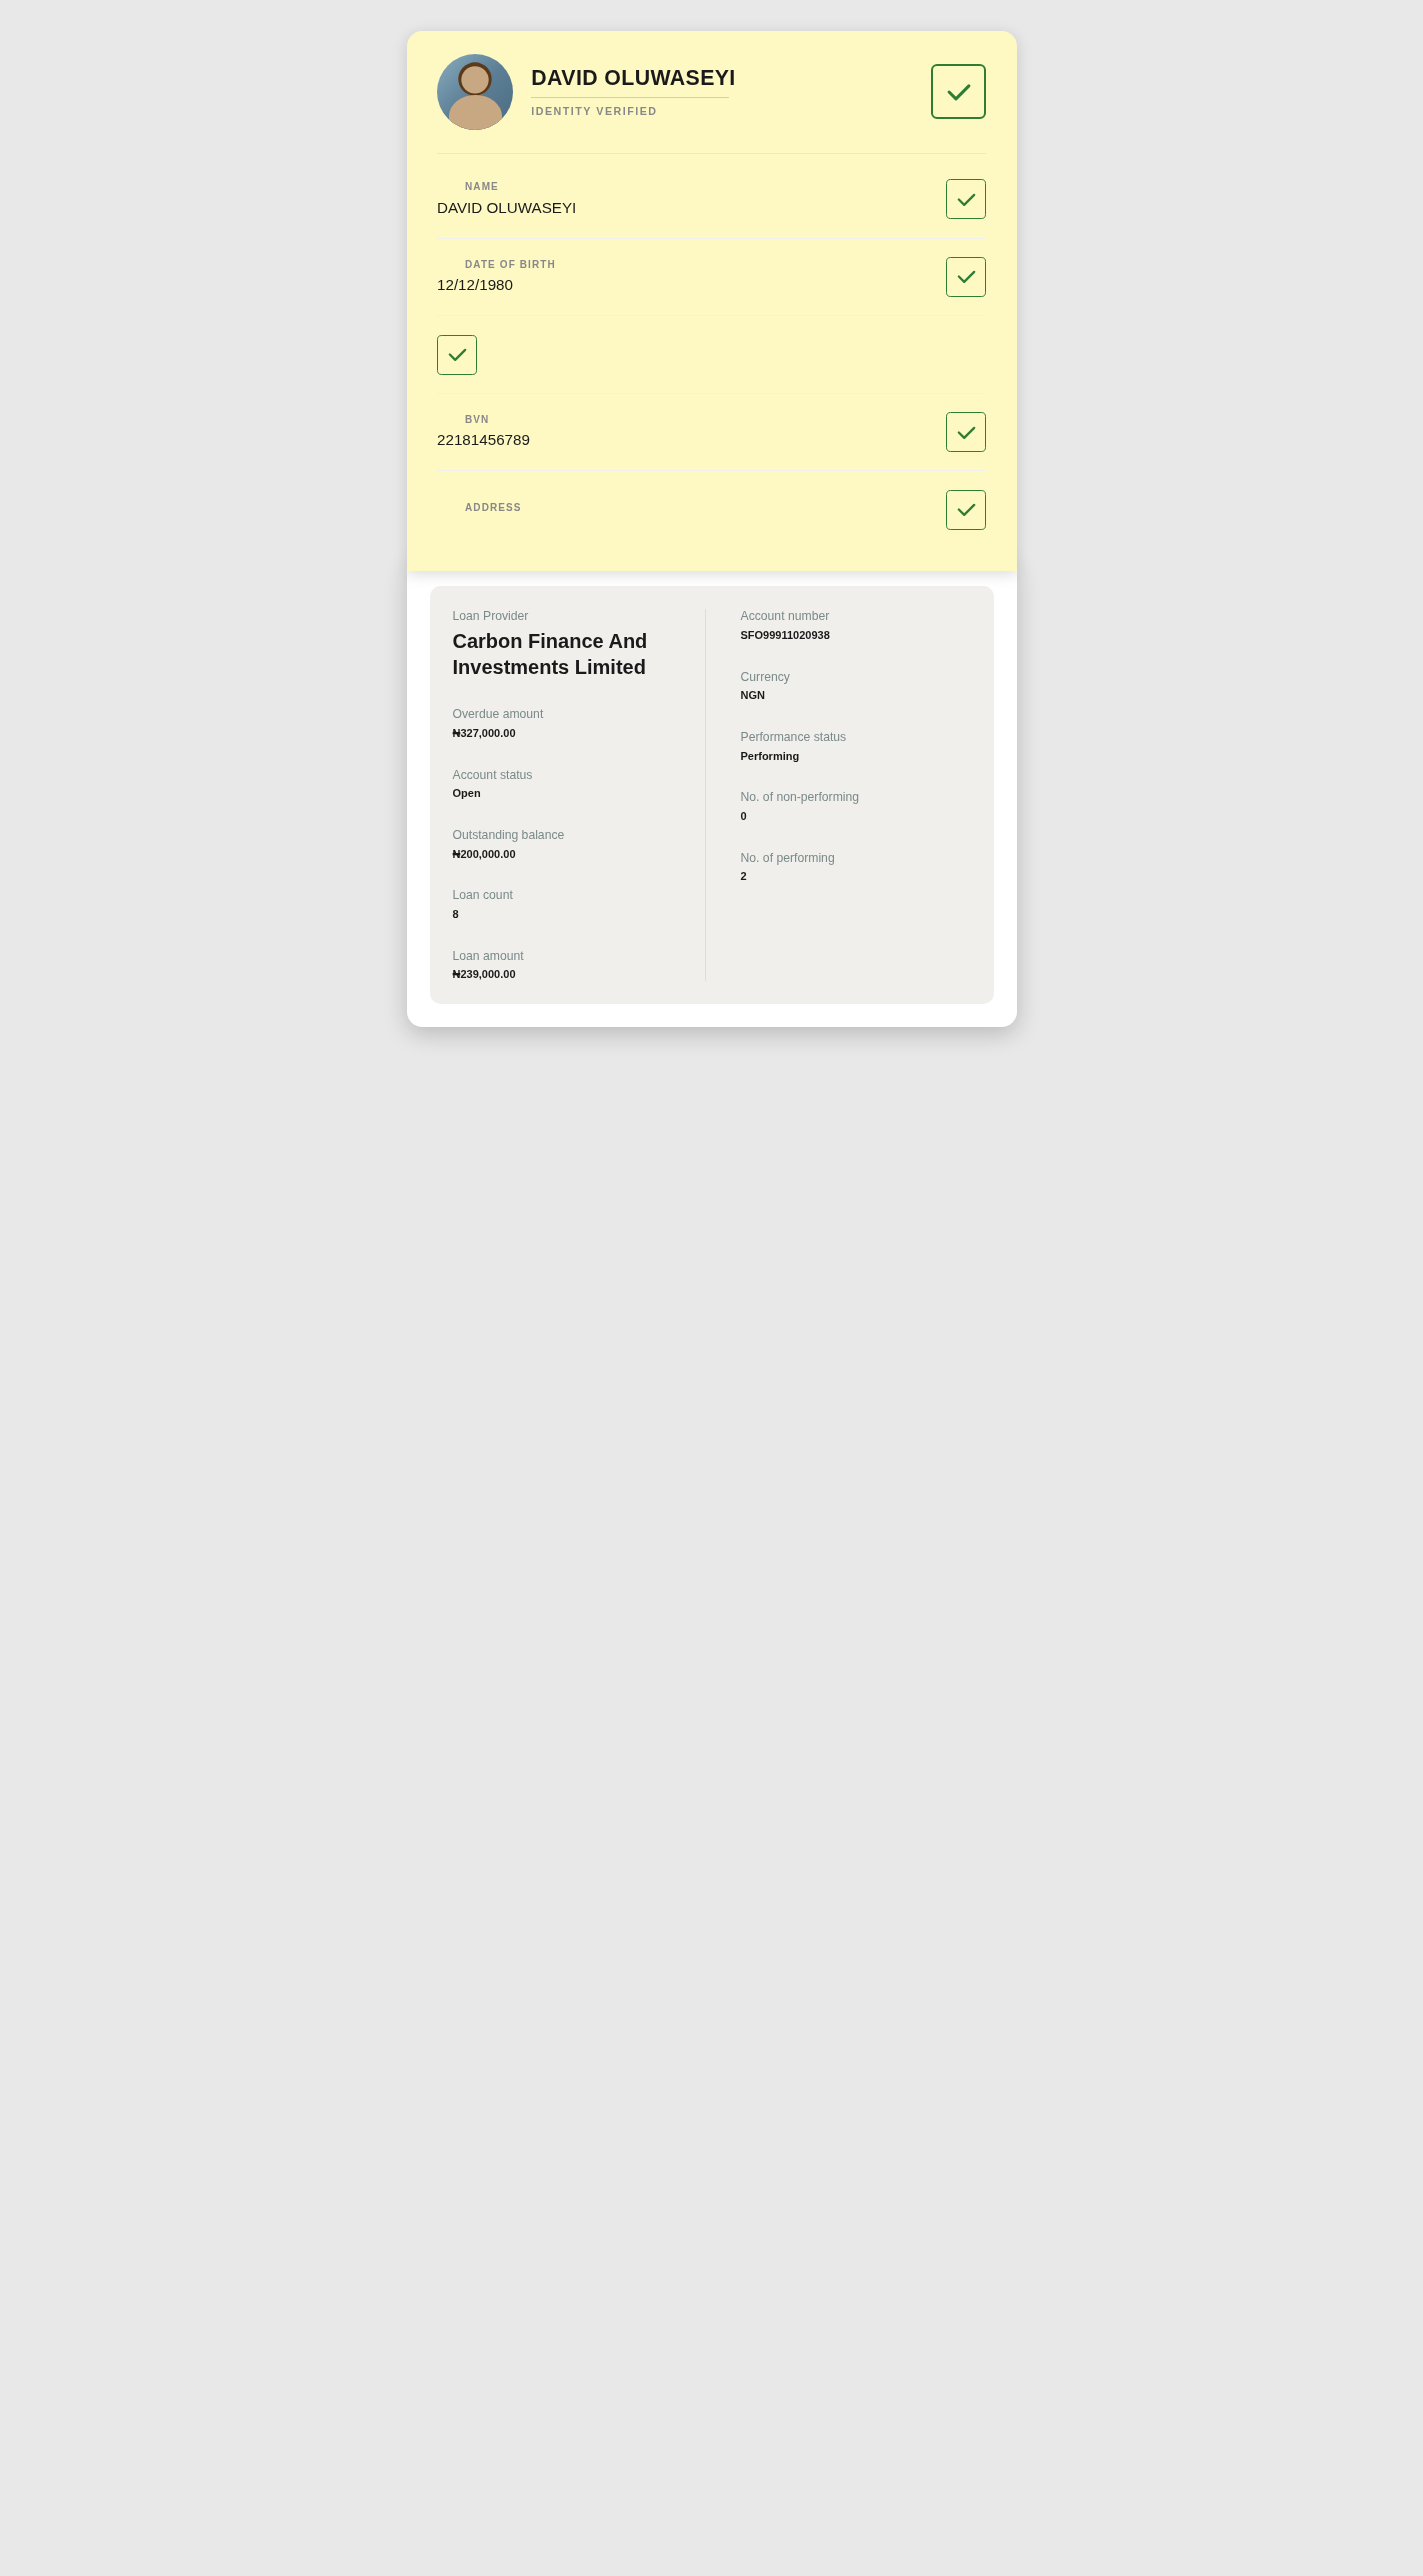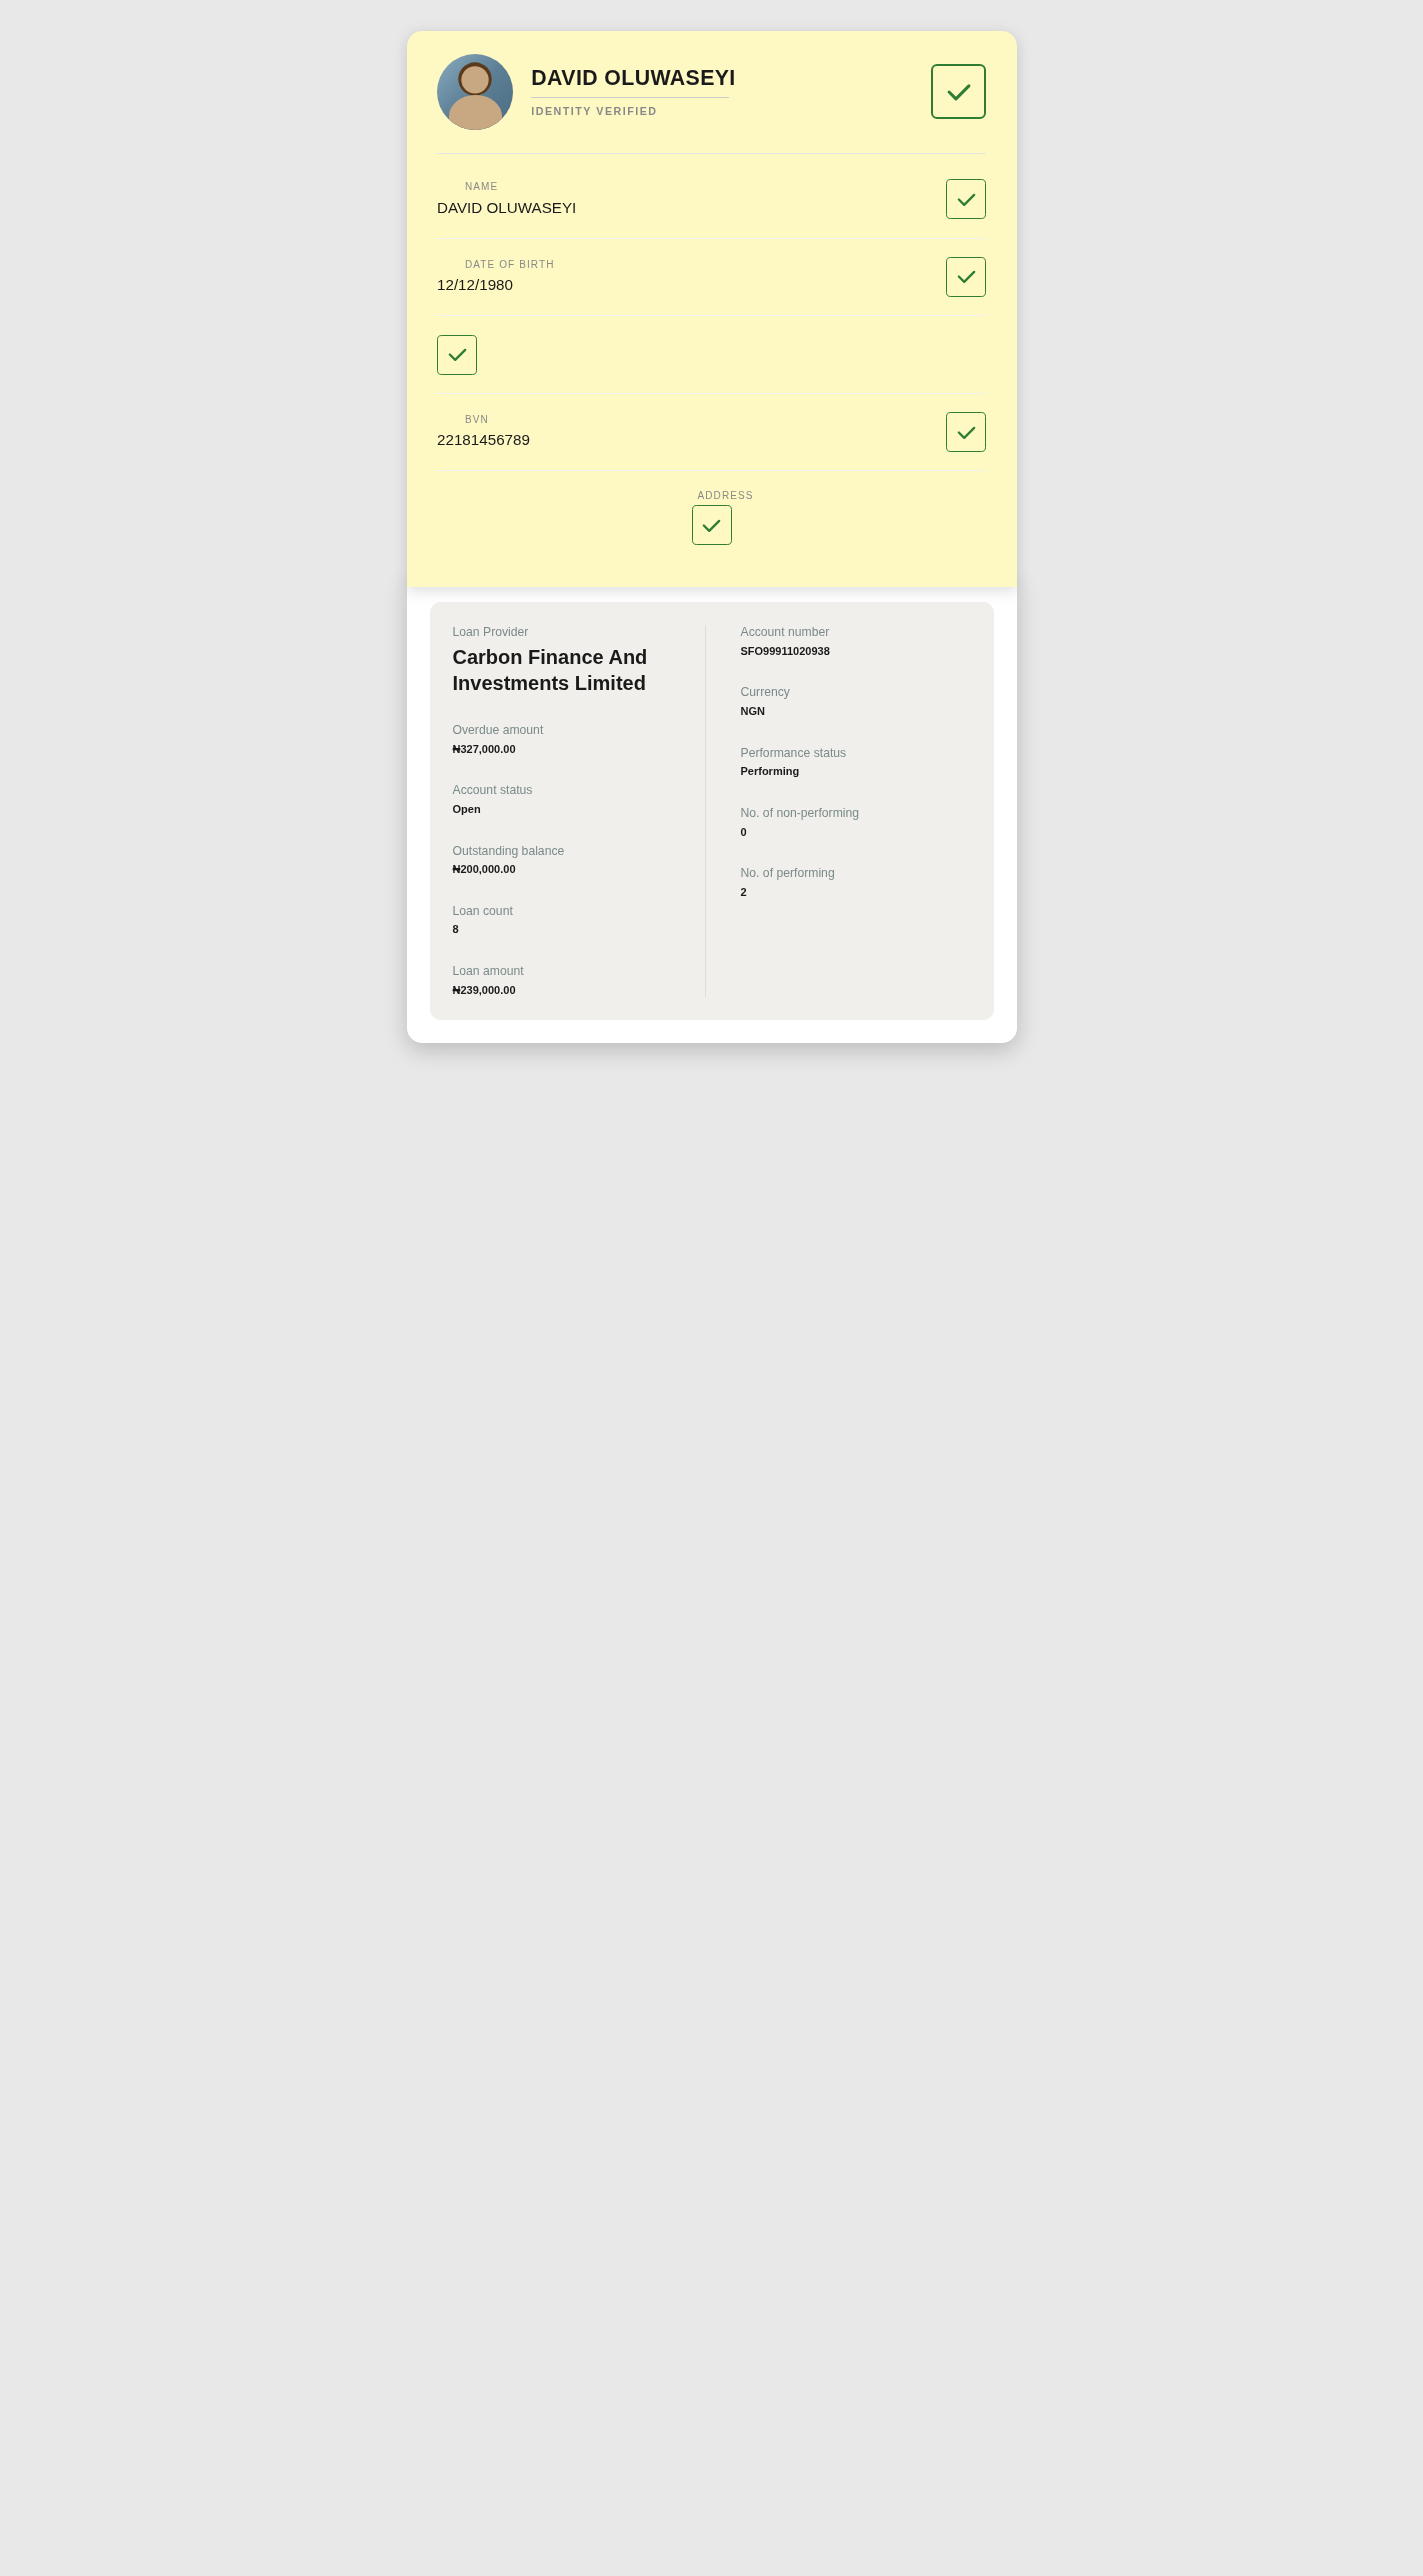--- a/index.html
+++ b/index.html
@@ -157,7 +157,7 @@
 
     .field-label {
       font-size: 10px;
-      font-weight: 400;
+      font-weight: 700;
       color: #888888;
       letter-spacing: 1.1px;
       text-transform: uppercase;

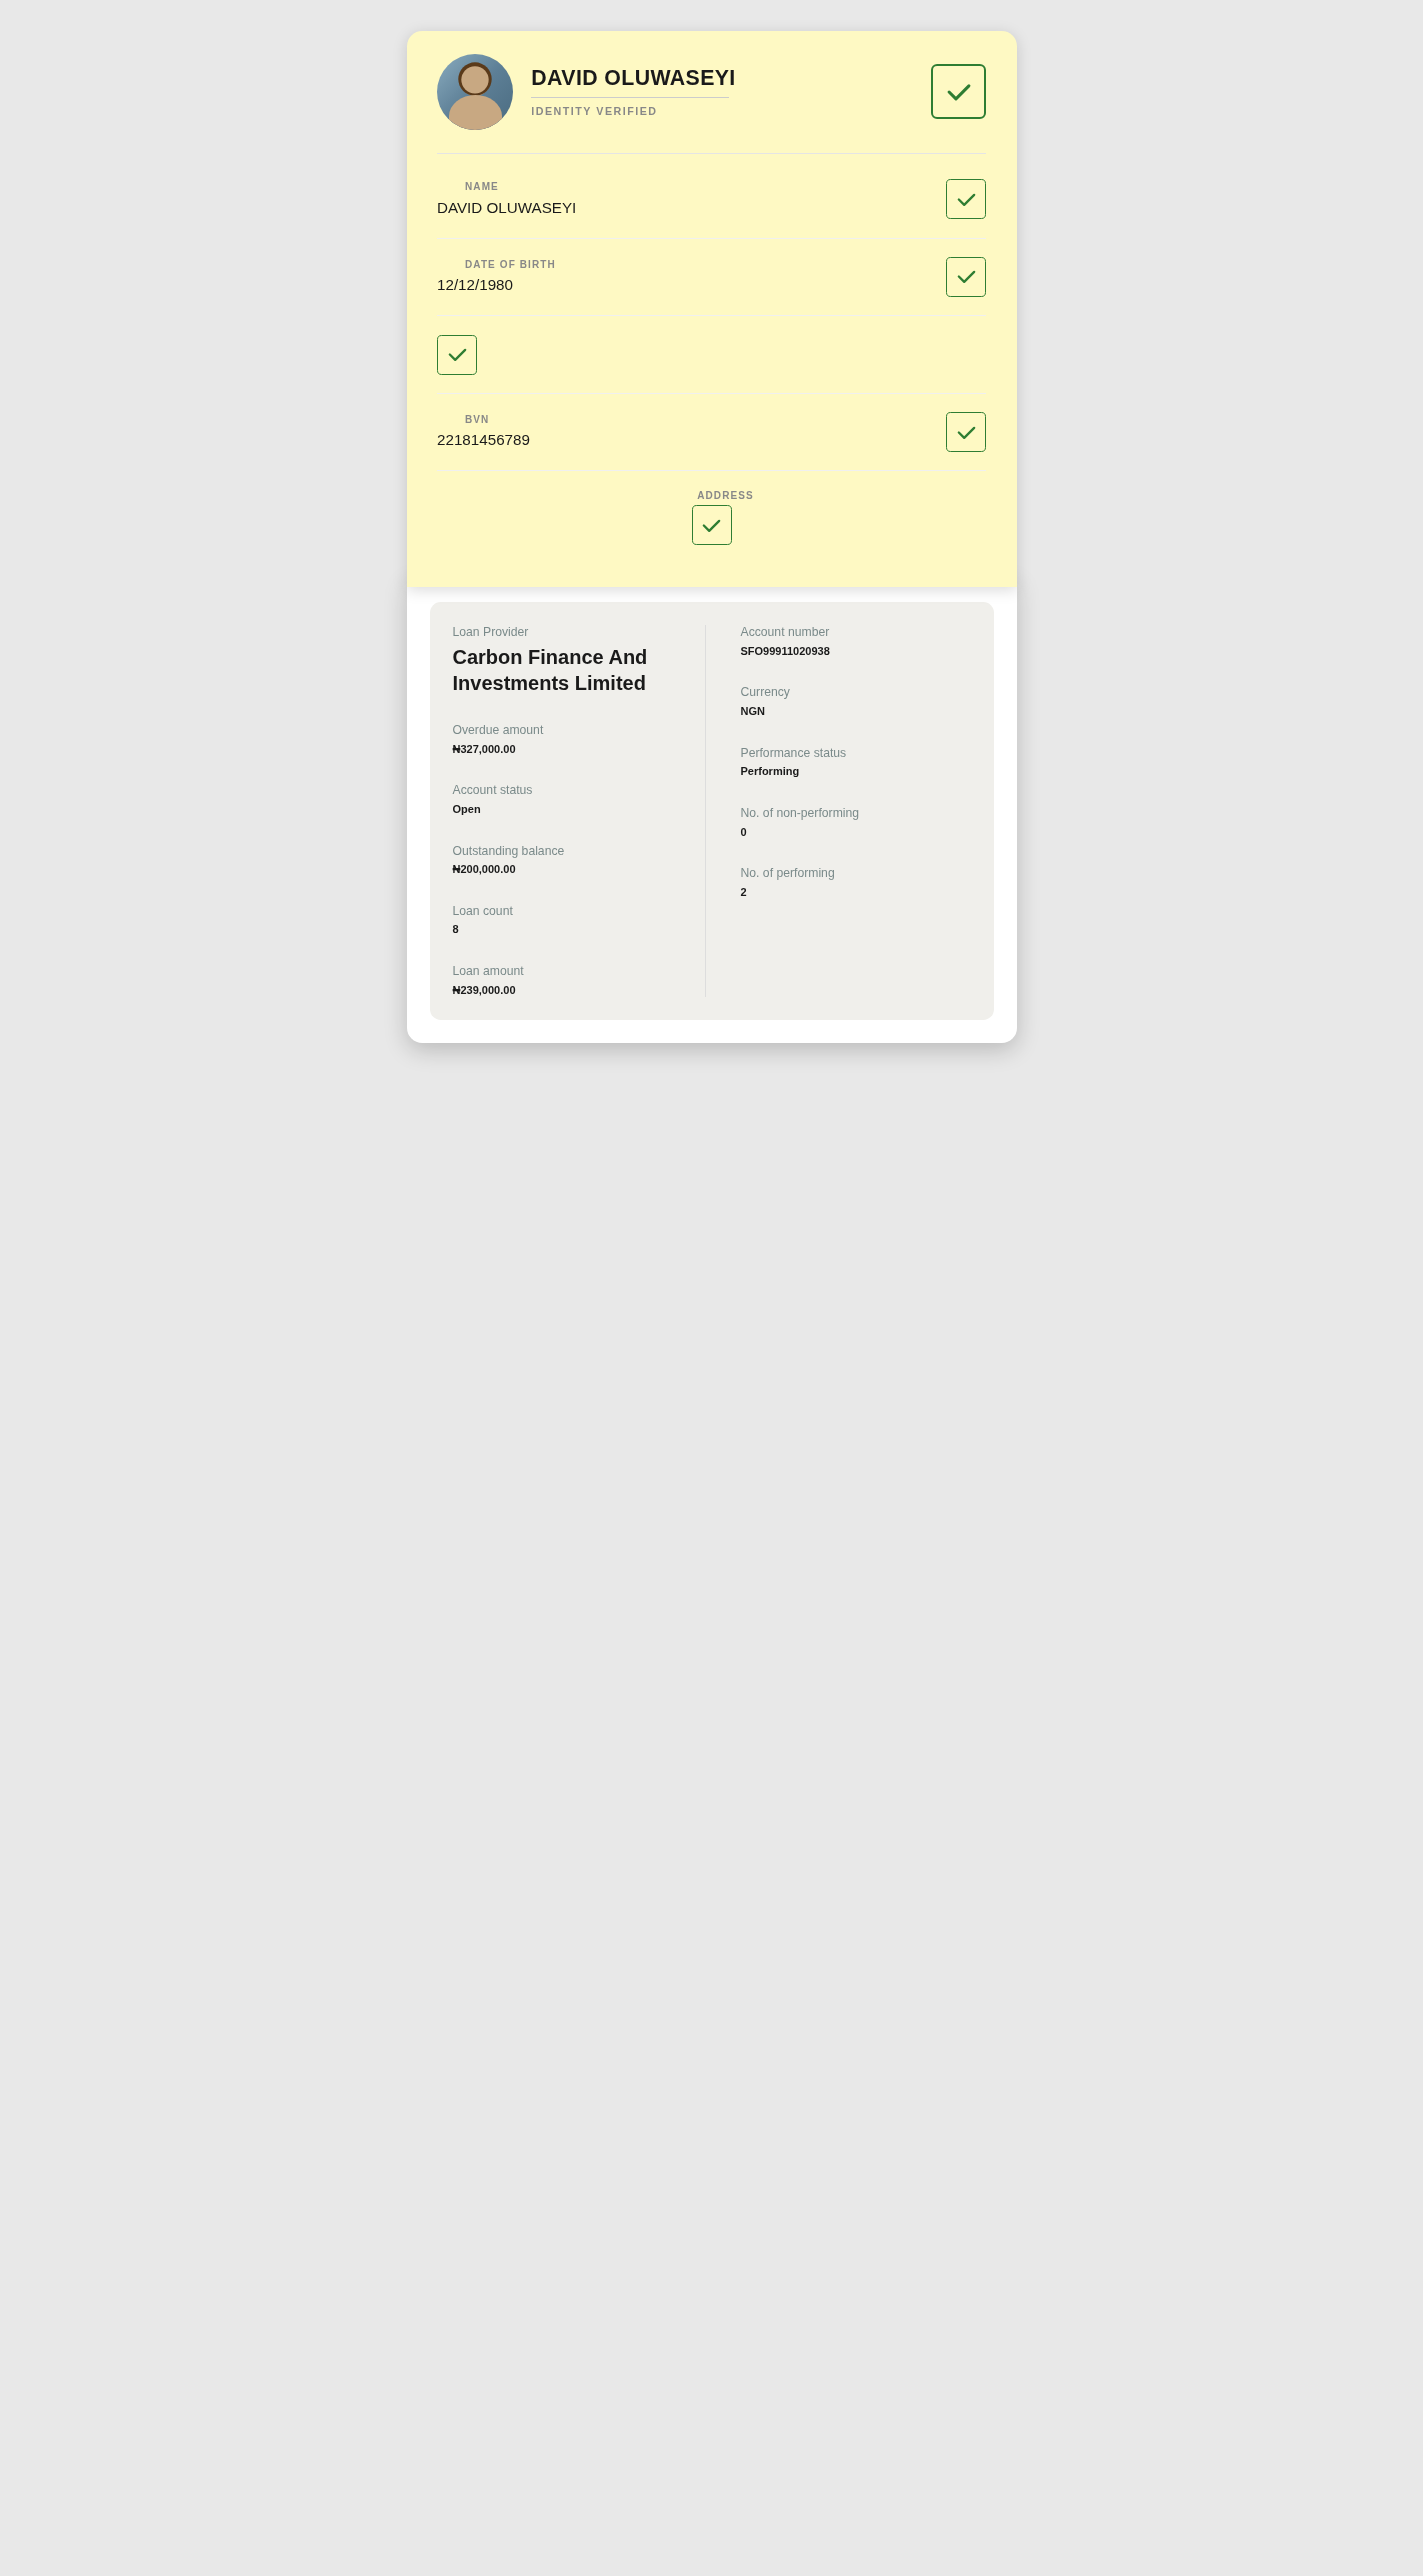--- a/index.html
+++ b/index.html
@@ -148,7 +148,6 @@
 
     .field-row:last-child {
       border-bottom: none;
-      flex-direction: column;
     }
 
     .field-content {

